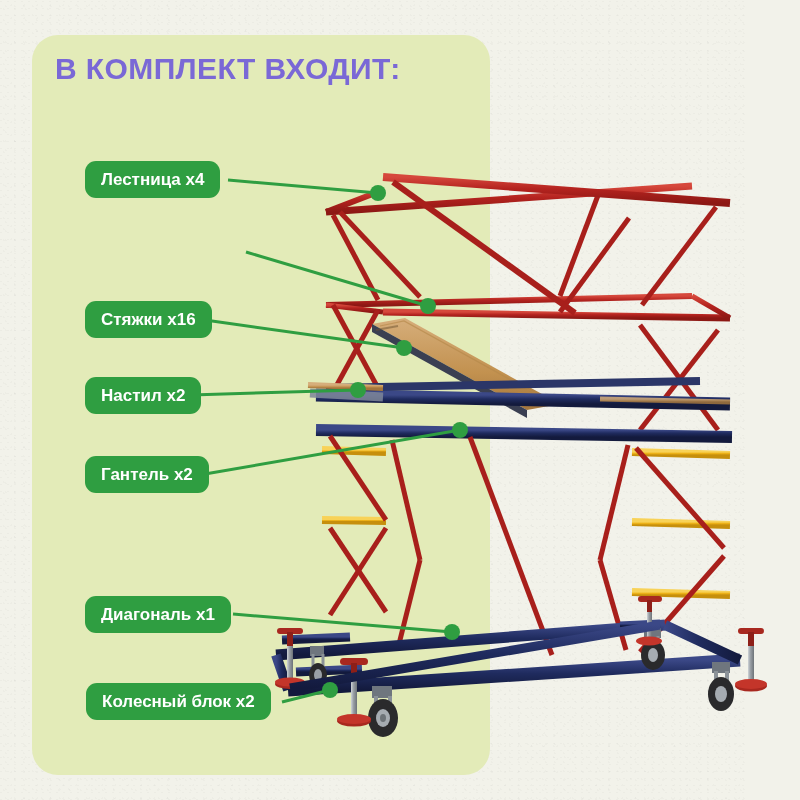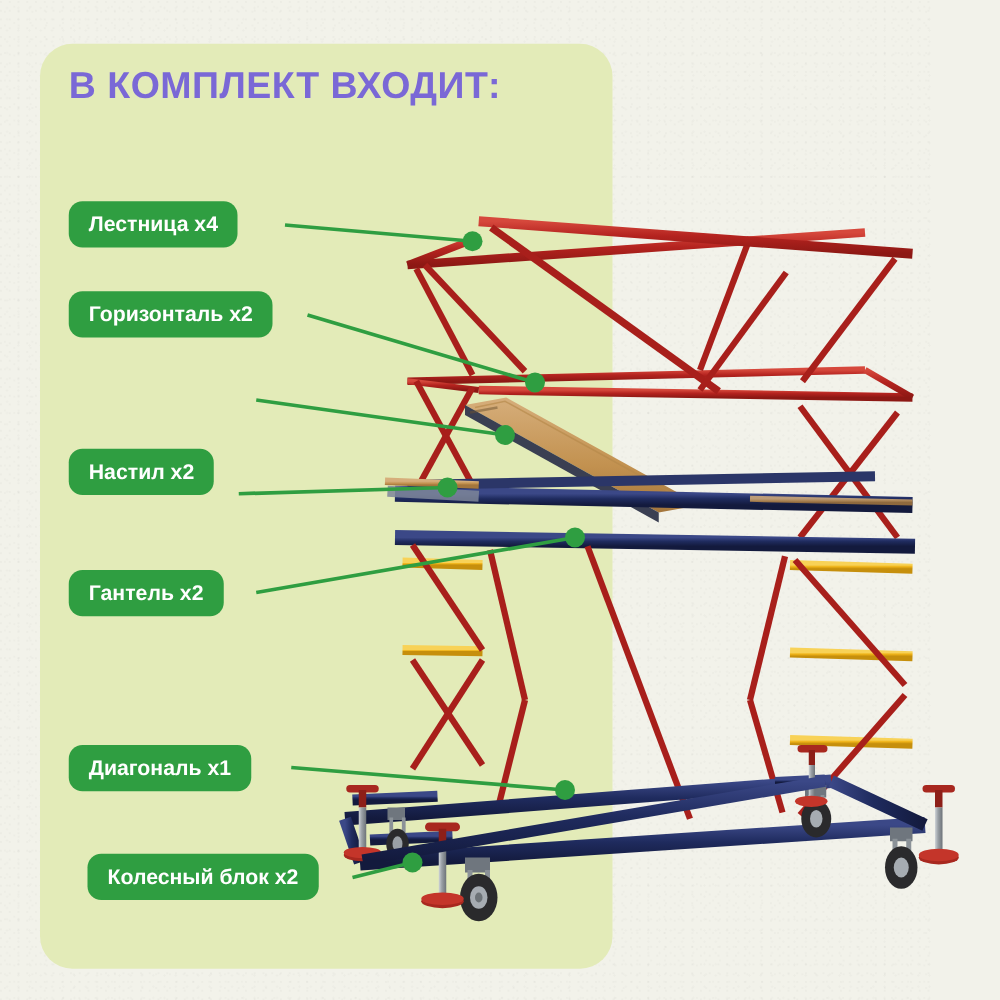--- a/index.html
+++ b/index.html
@@ -40,7 +40,7 @@
     background:#2f9e41;border-radius:11px;
     display:flex;align-items:center;
     padding:0 16px;box-sizing:border-box;
-    color:#ffffff;font-size:17px;font-weight:bold;white-space:nowrap;
+    color:#ffffff;font-size:17px;font-weight:bold;white-space:nowrap;margin-left:30px;
   }
 
   

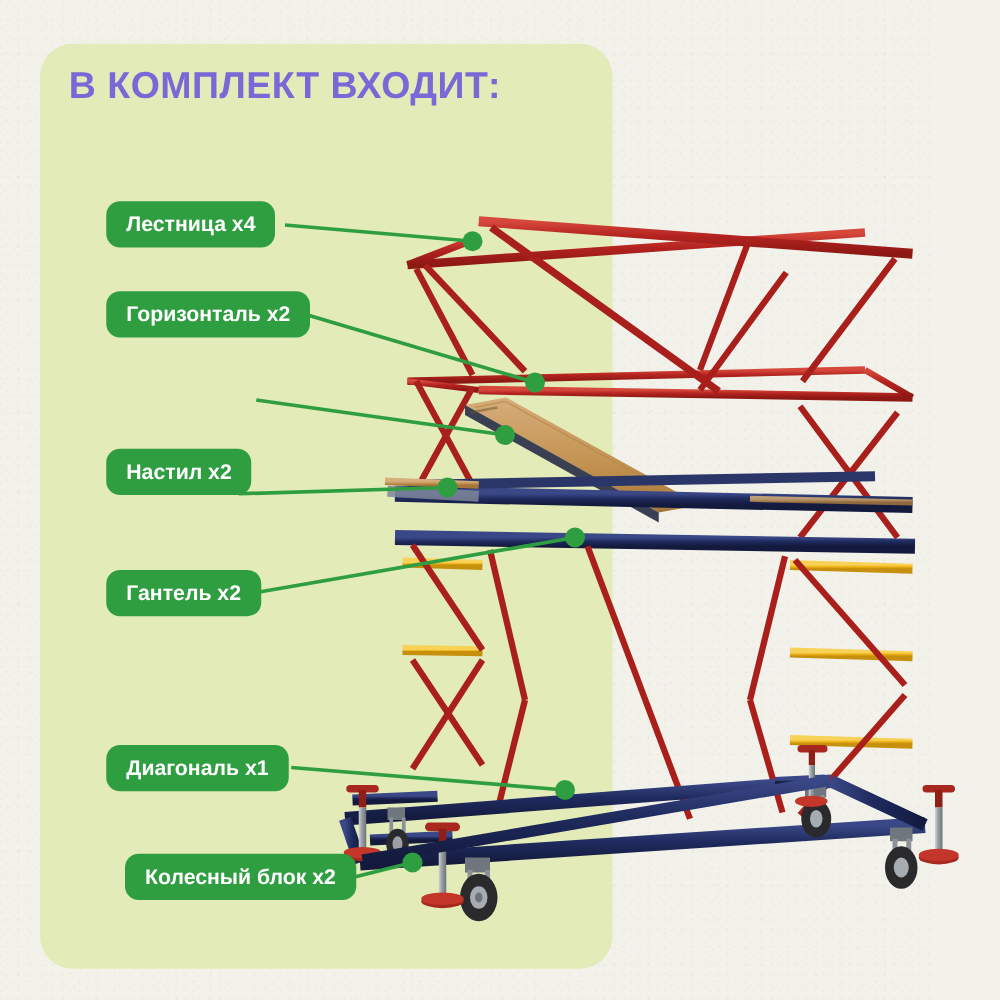--- a/index.html
+++ b/index.html
@@ -318,9 +318,6 @@
     <span>Лестница x4</span>
   </div>
 
-  <div class="badge" style="left:55px;top:233px;">
-    <span>Горизонталь x2</span>
-  </div>
 
 
   <div class="badge" style="left:55px;top:359px;">

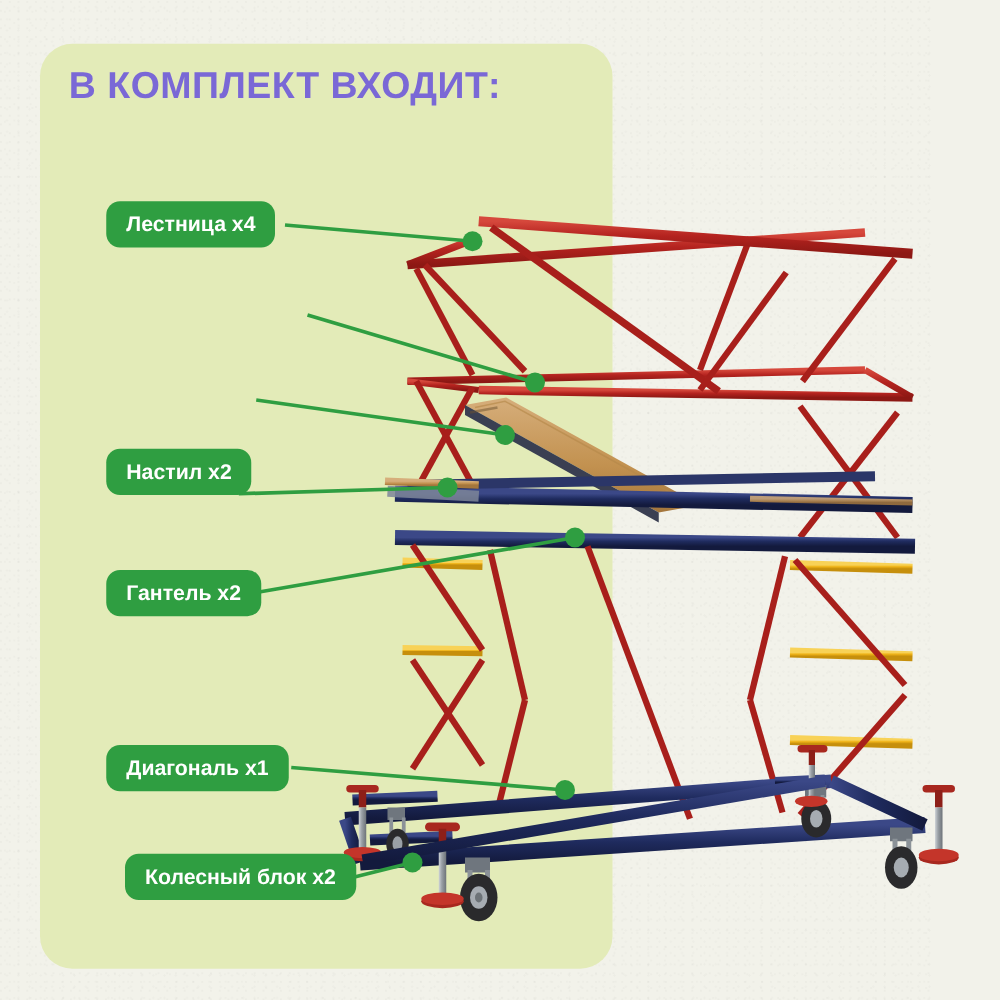--- a/index.html
+++ b/index.html
@@ -319,6 +319,9 @@
   </div>
 
 
+  <div class="badge" style="left:55px;top:301px;">
+    <span>Стяжки x16</span>
+  </div>
 
   <div class="badge" style="left:55px;top:359px;">
     <span>Настил x2</span>

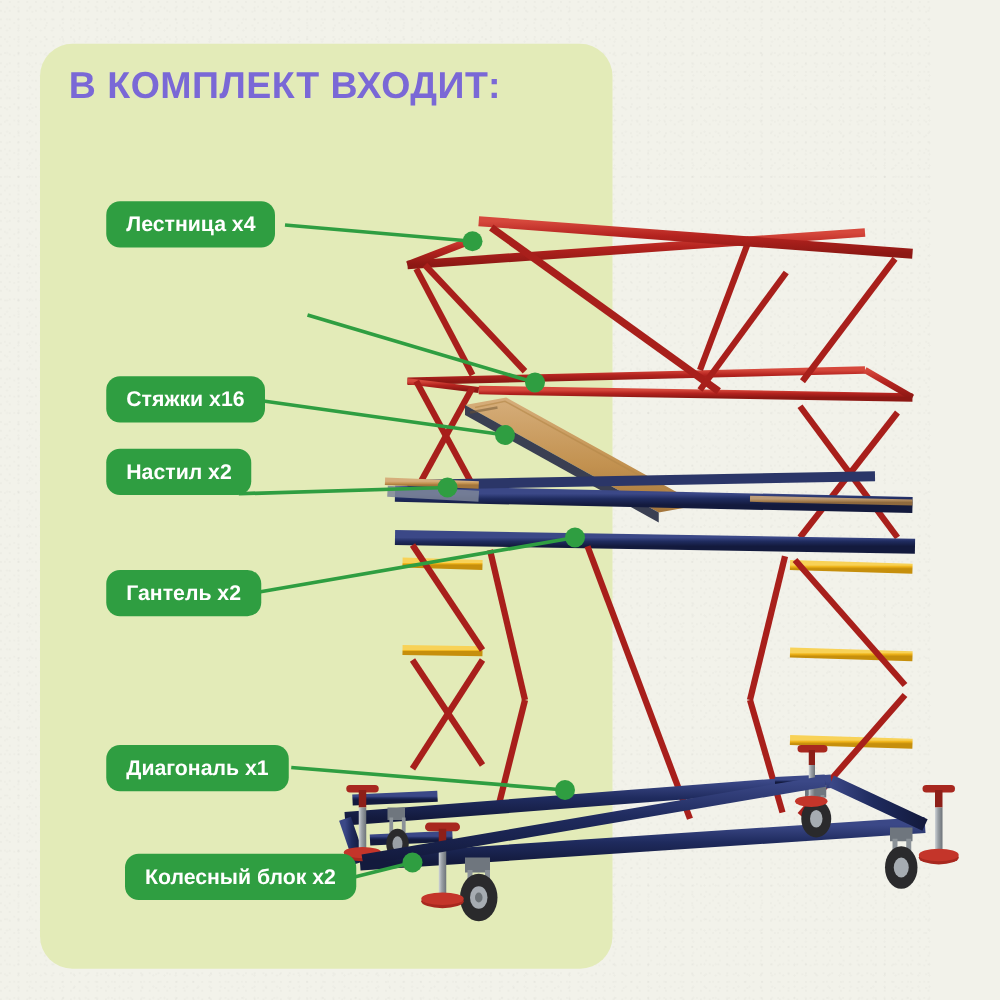--- a/index.html
+++ b/index.html
@@ -323,7 +323,7 @@
     <span>Стяжки x16</span>
   </div>
 
-  <div class="badge" style="left:55px;top:359px;">
+  <div class="badge" style="left:55px;top:377px;">
     <span>Настил x2</span>
   </div>
 

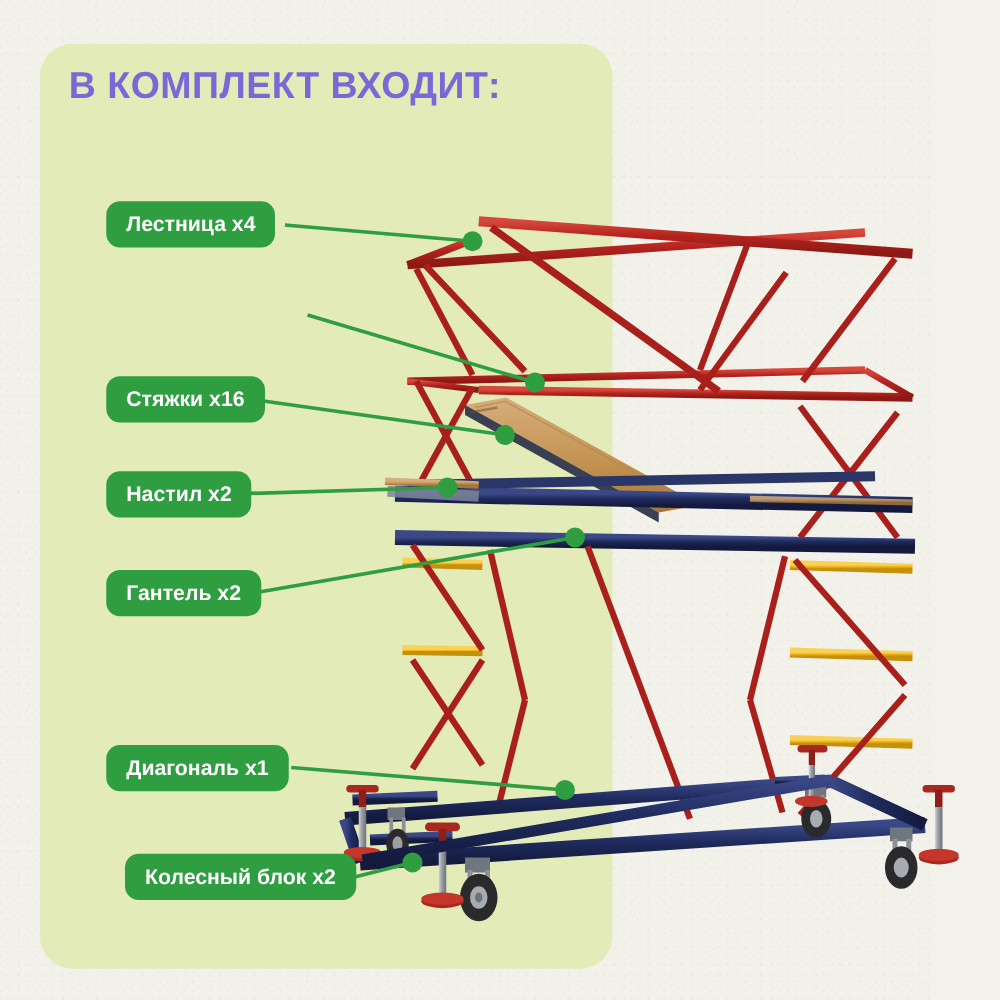--- a/index.html
+++ b/index.html
@@ -335,7 +335,7 @@
     <span>Диагональ x1</span>
   </div>
 
-  <div class="badge" style="left:70px;top:683px;justify-content:flex-end;">
+  <div class="badge" style="left:56px;top:683px;justify-content:flex-end;">
     <span>Колесный блок x2</span>
   </div>
 

